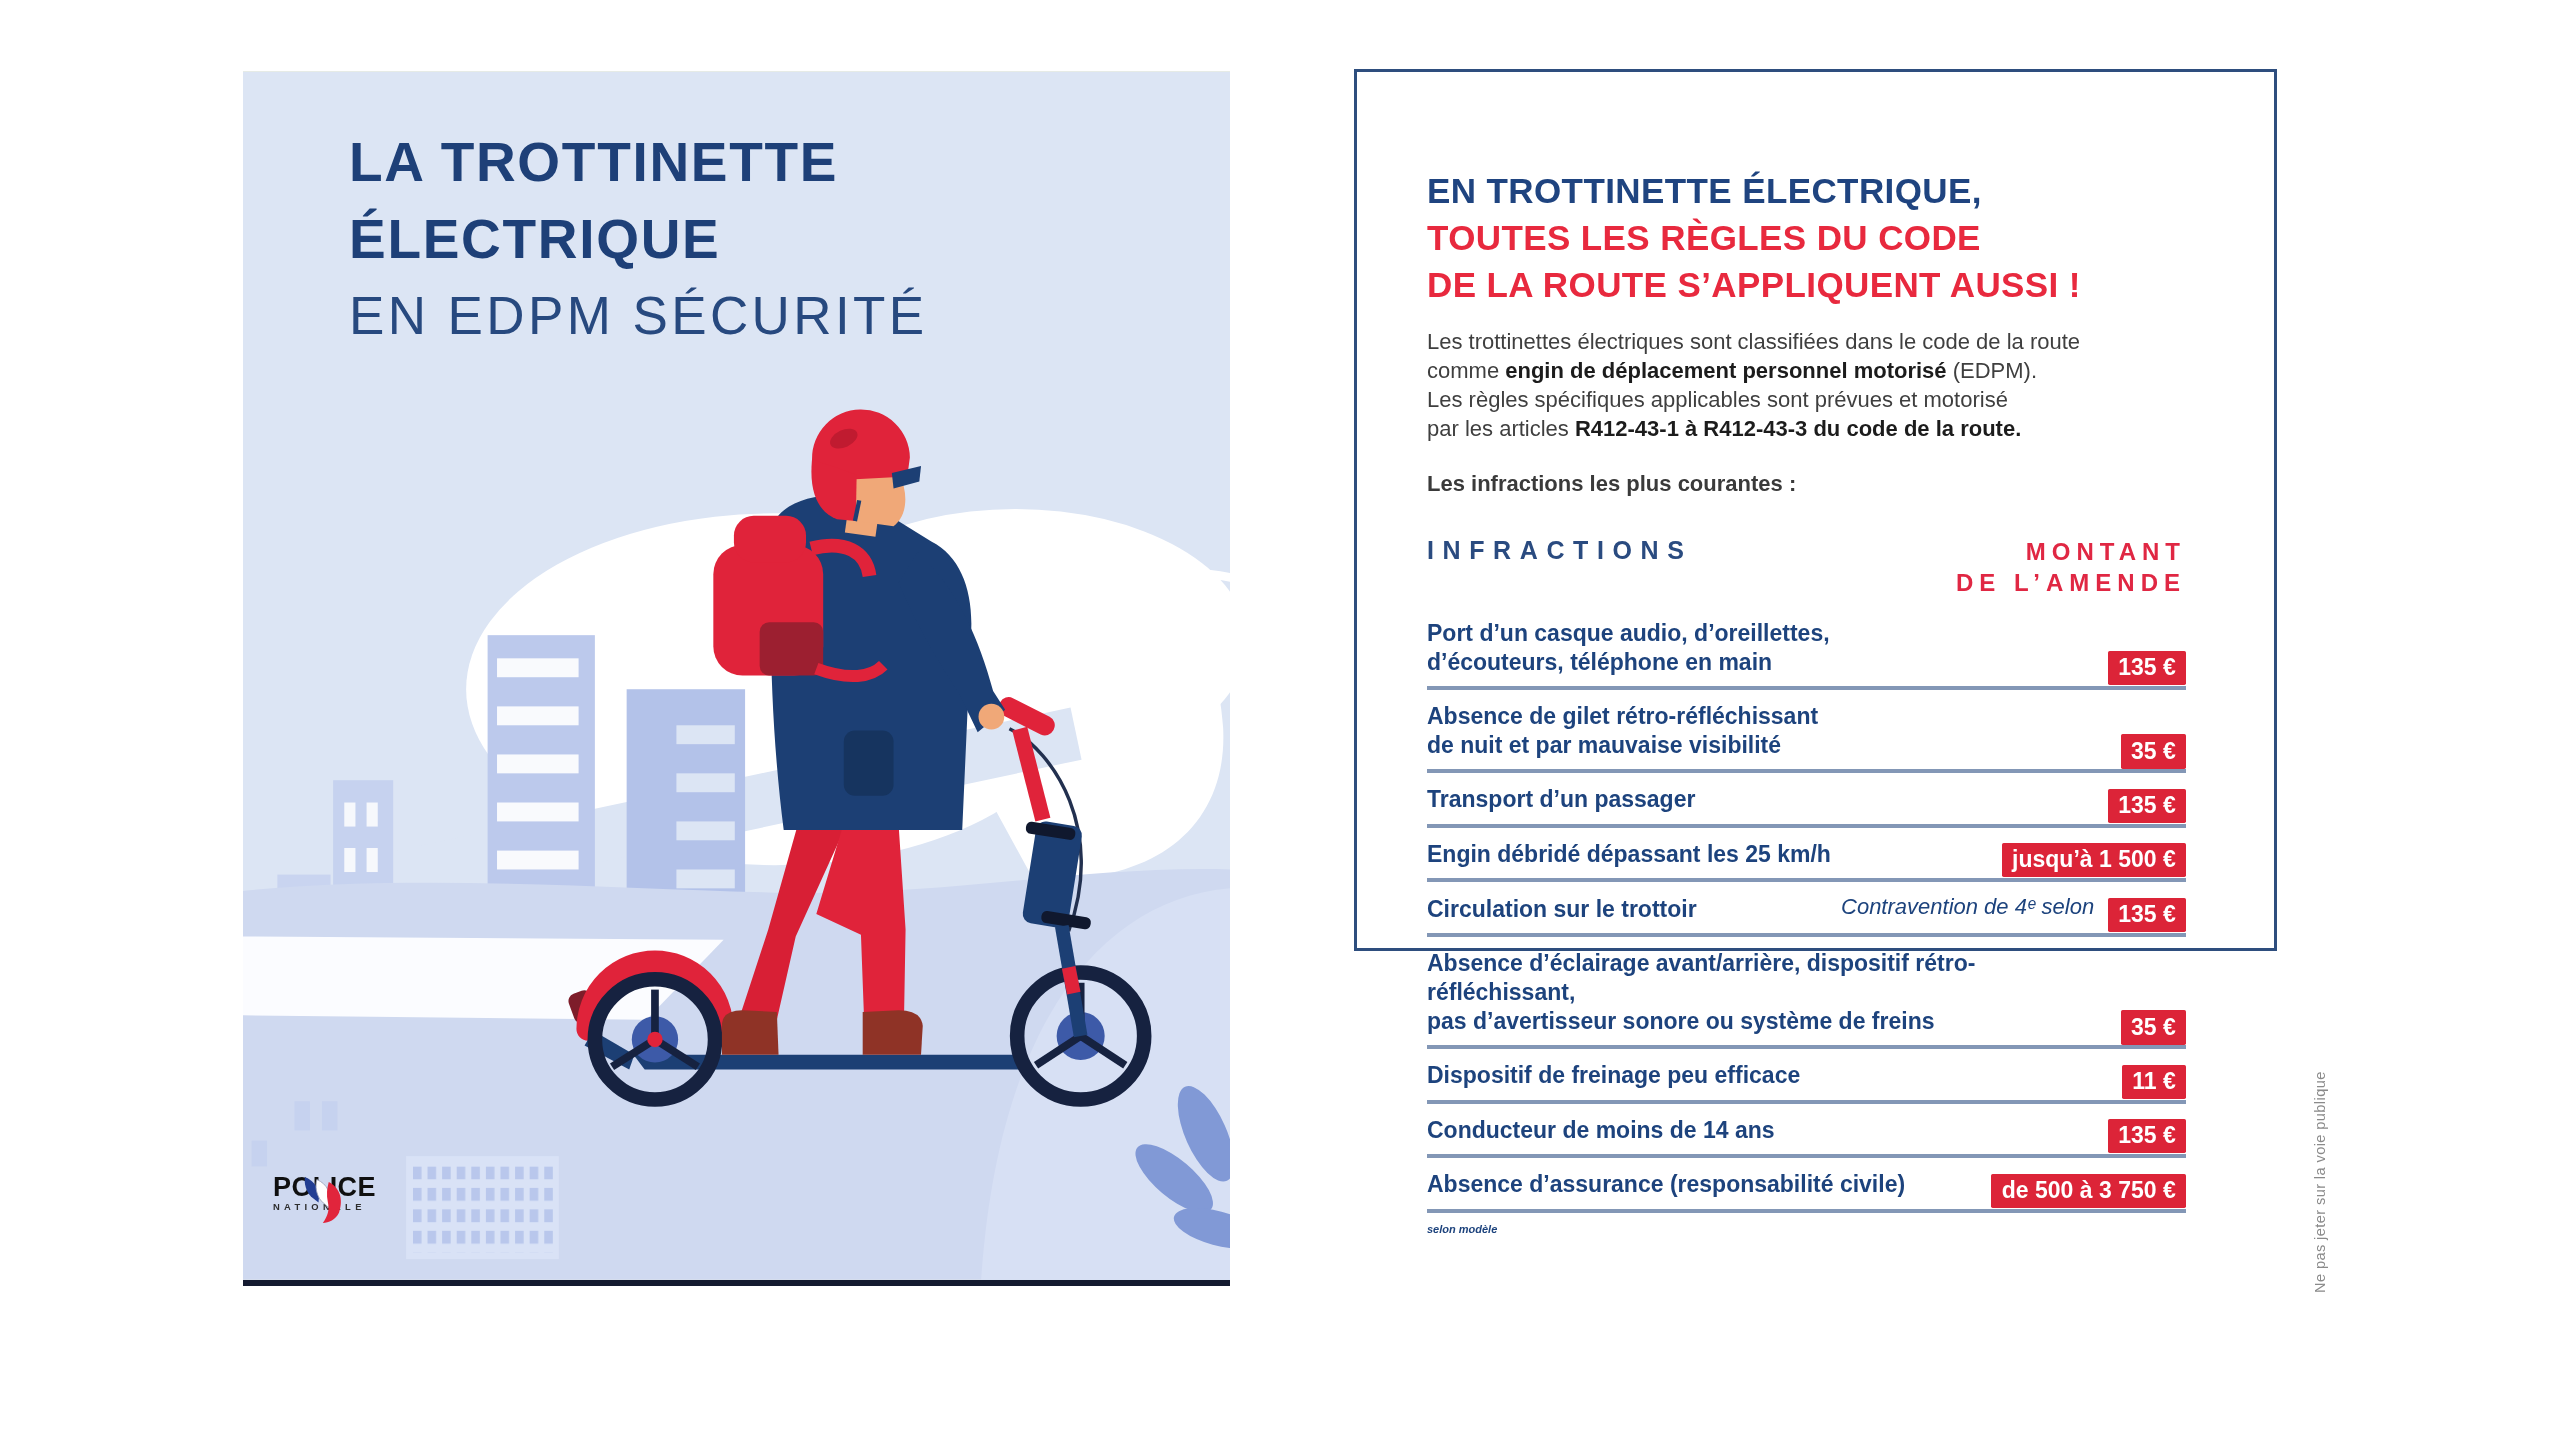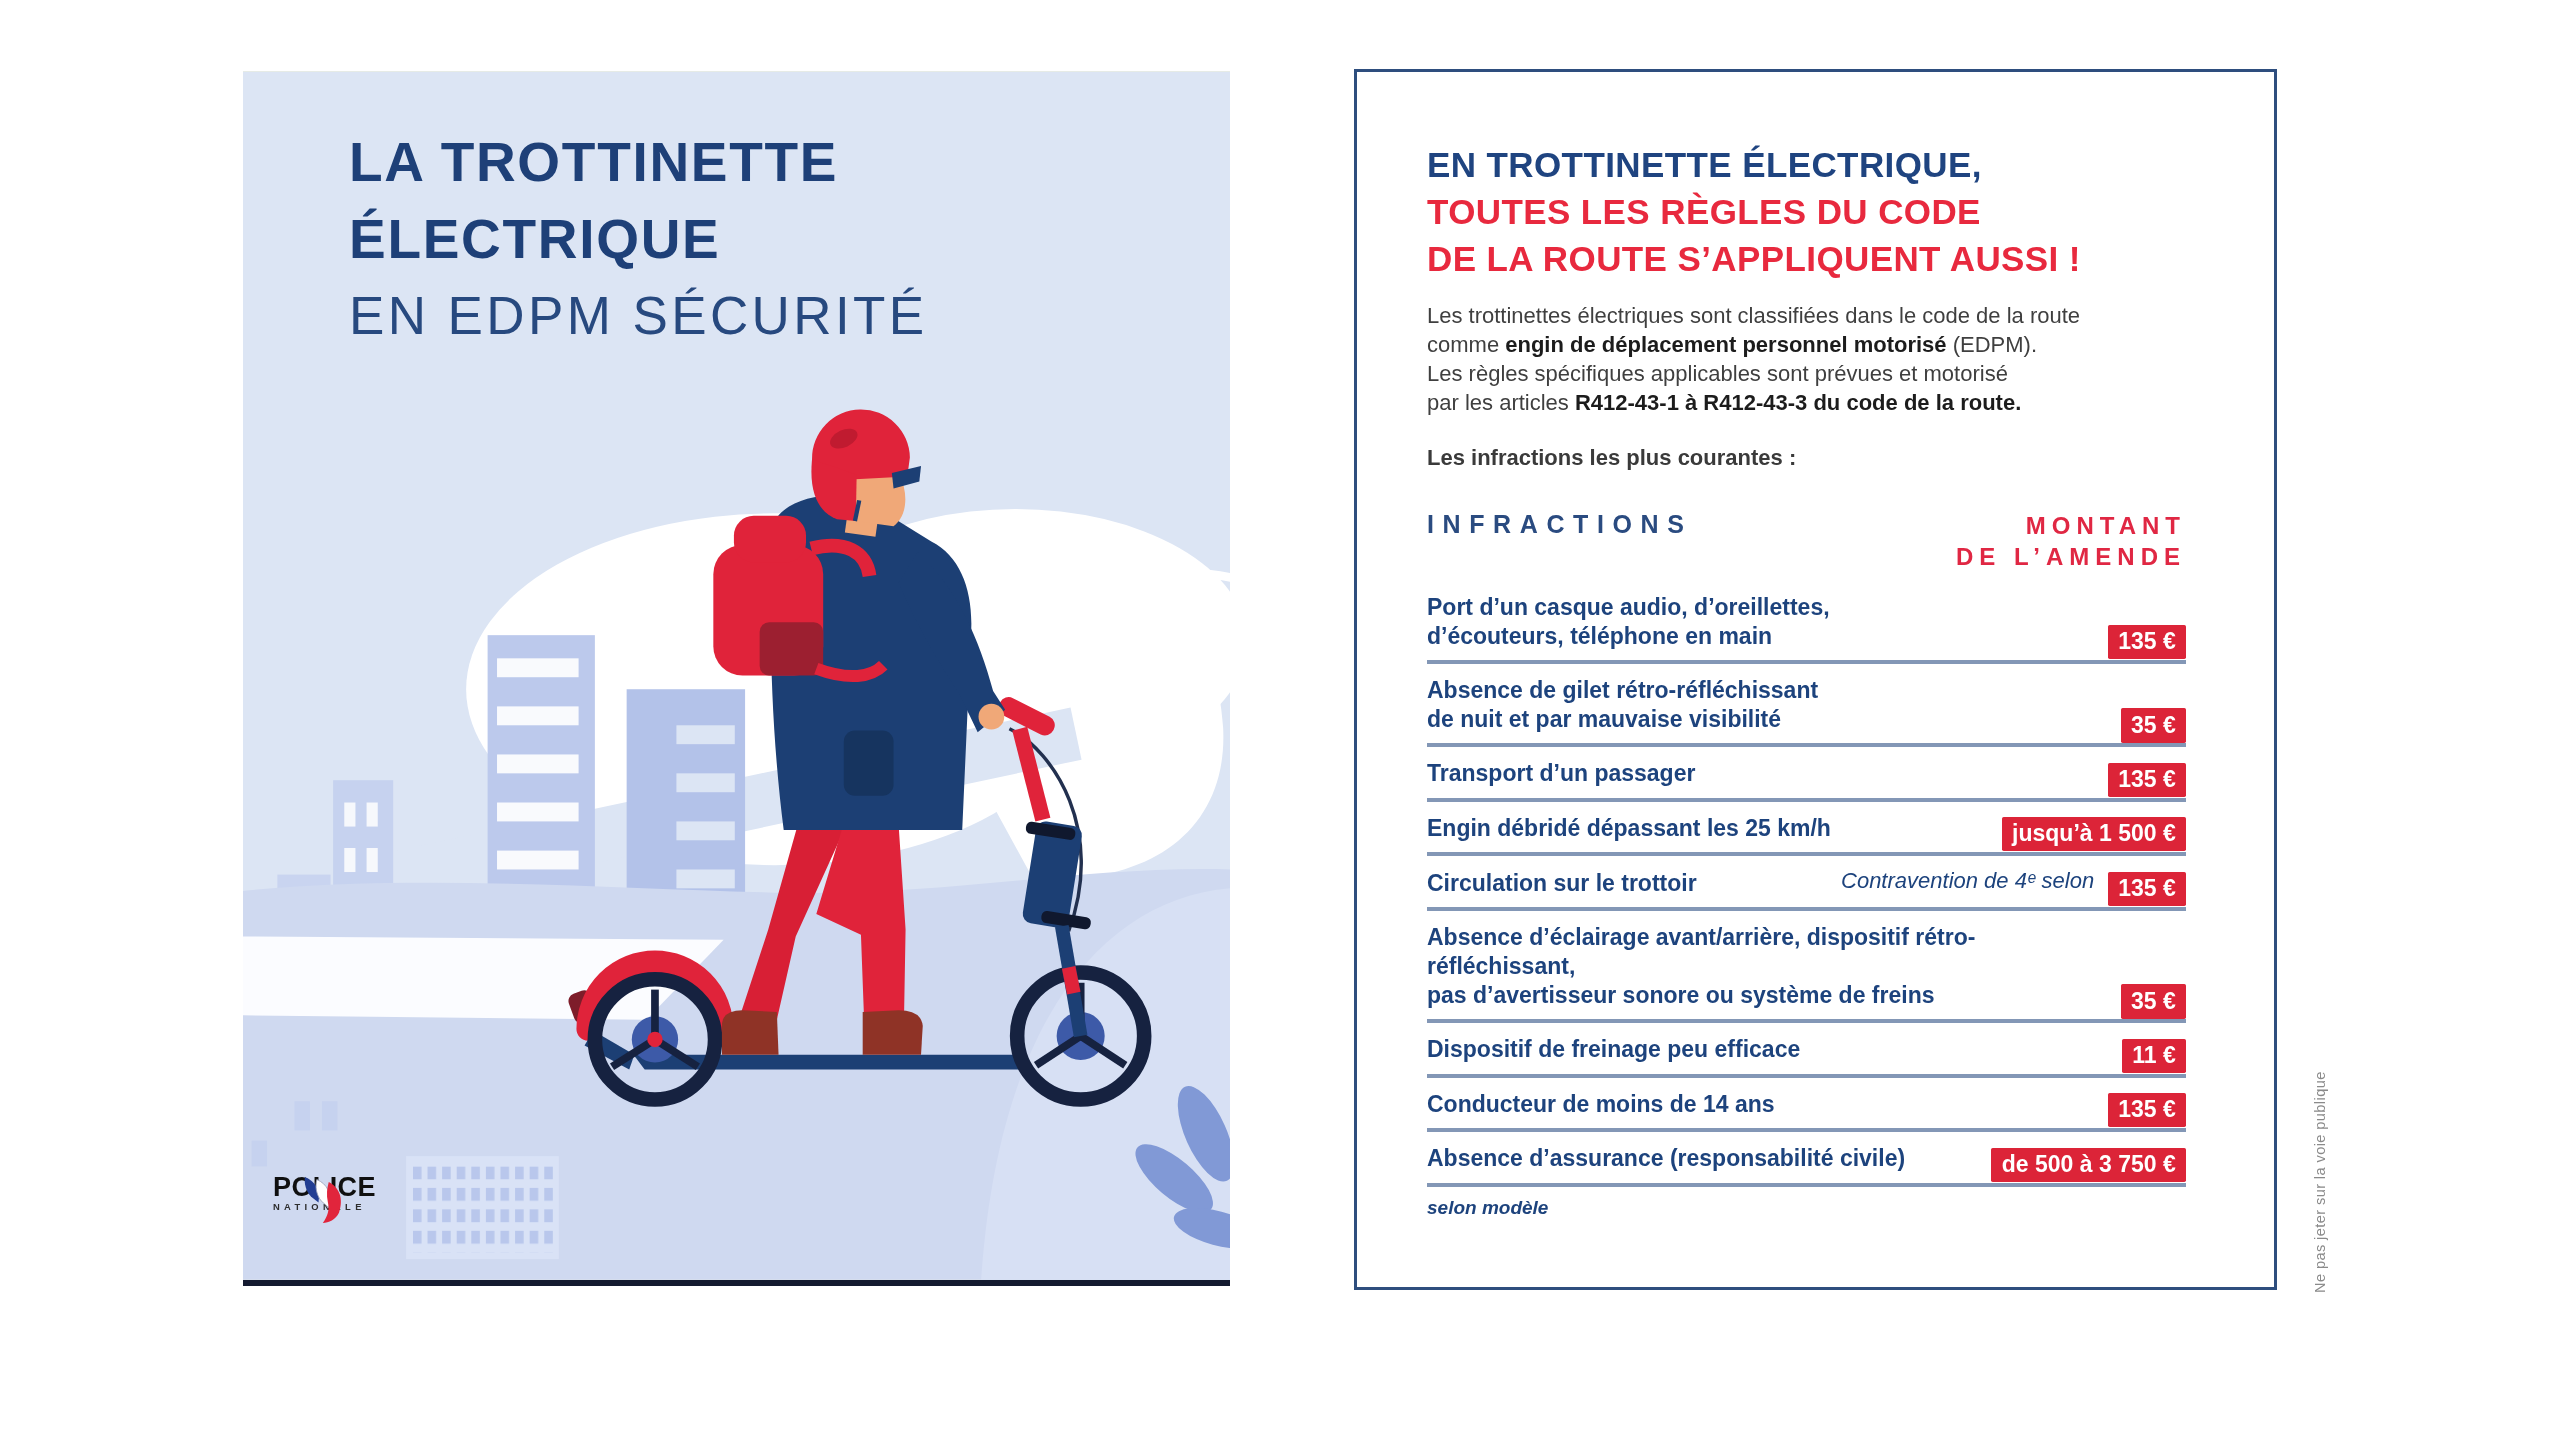--- a/index.html
+++ b/index.html
@@ -19,8 +19,8 @@
   .police-flame{margin:3.4px 0 0 29px;}
 
   
-  .flyer{position:absolute;left:1354px;top:69px;width:923px;height:1221px;background:#ffffff;
-         border:3.4px solid #2e4e7e;box-sizing:border-box;padding:69px 88px 0 70px;}
+  .flyer{position:absolute;left:1354px;top:69px;width:923px;height:882px;background:#ffffff;
+         border:3.4px solid #2e4e7e;box-sizing:border-box;padding:95px 88px 0 70px;}
   .flyer-heading{line-height:47px;font-size:35px;font-weight:800;letter-spacing:0.4px;}
   .flyer-heading .h-blue{color:#1f4480;}
   .flyer-heading .h-red{color:#e8293e;}

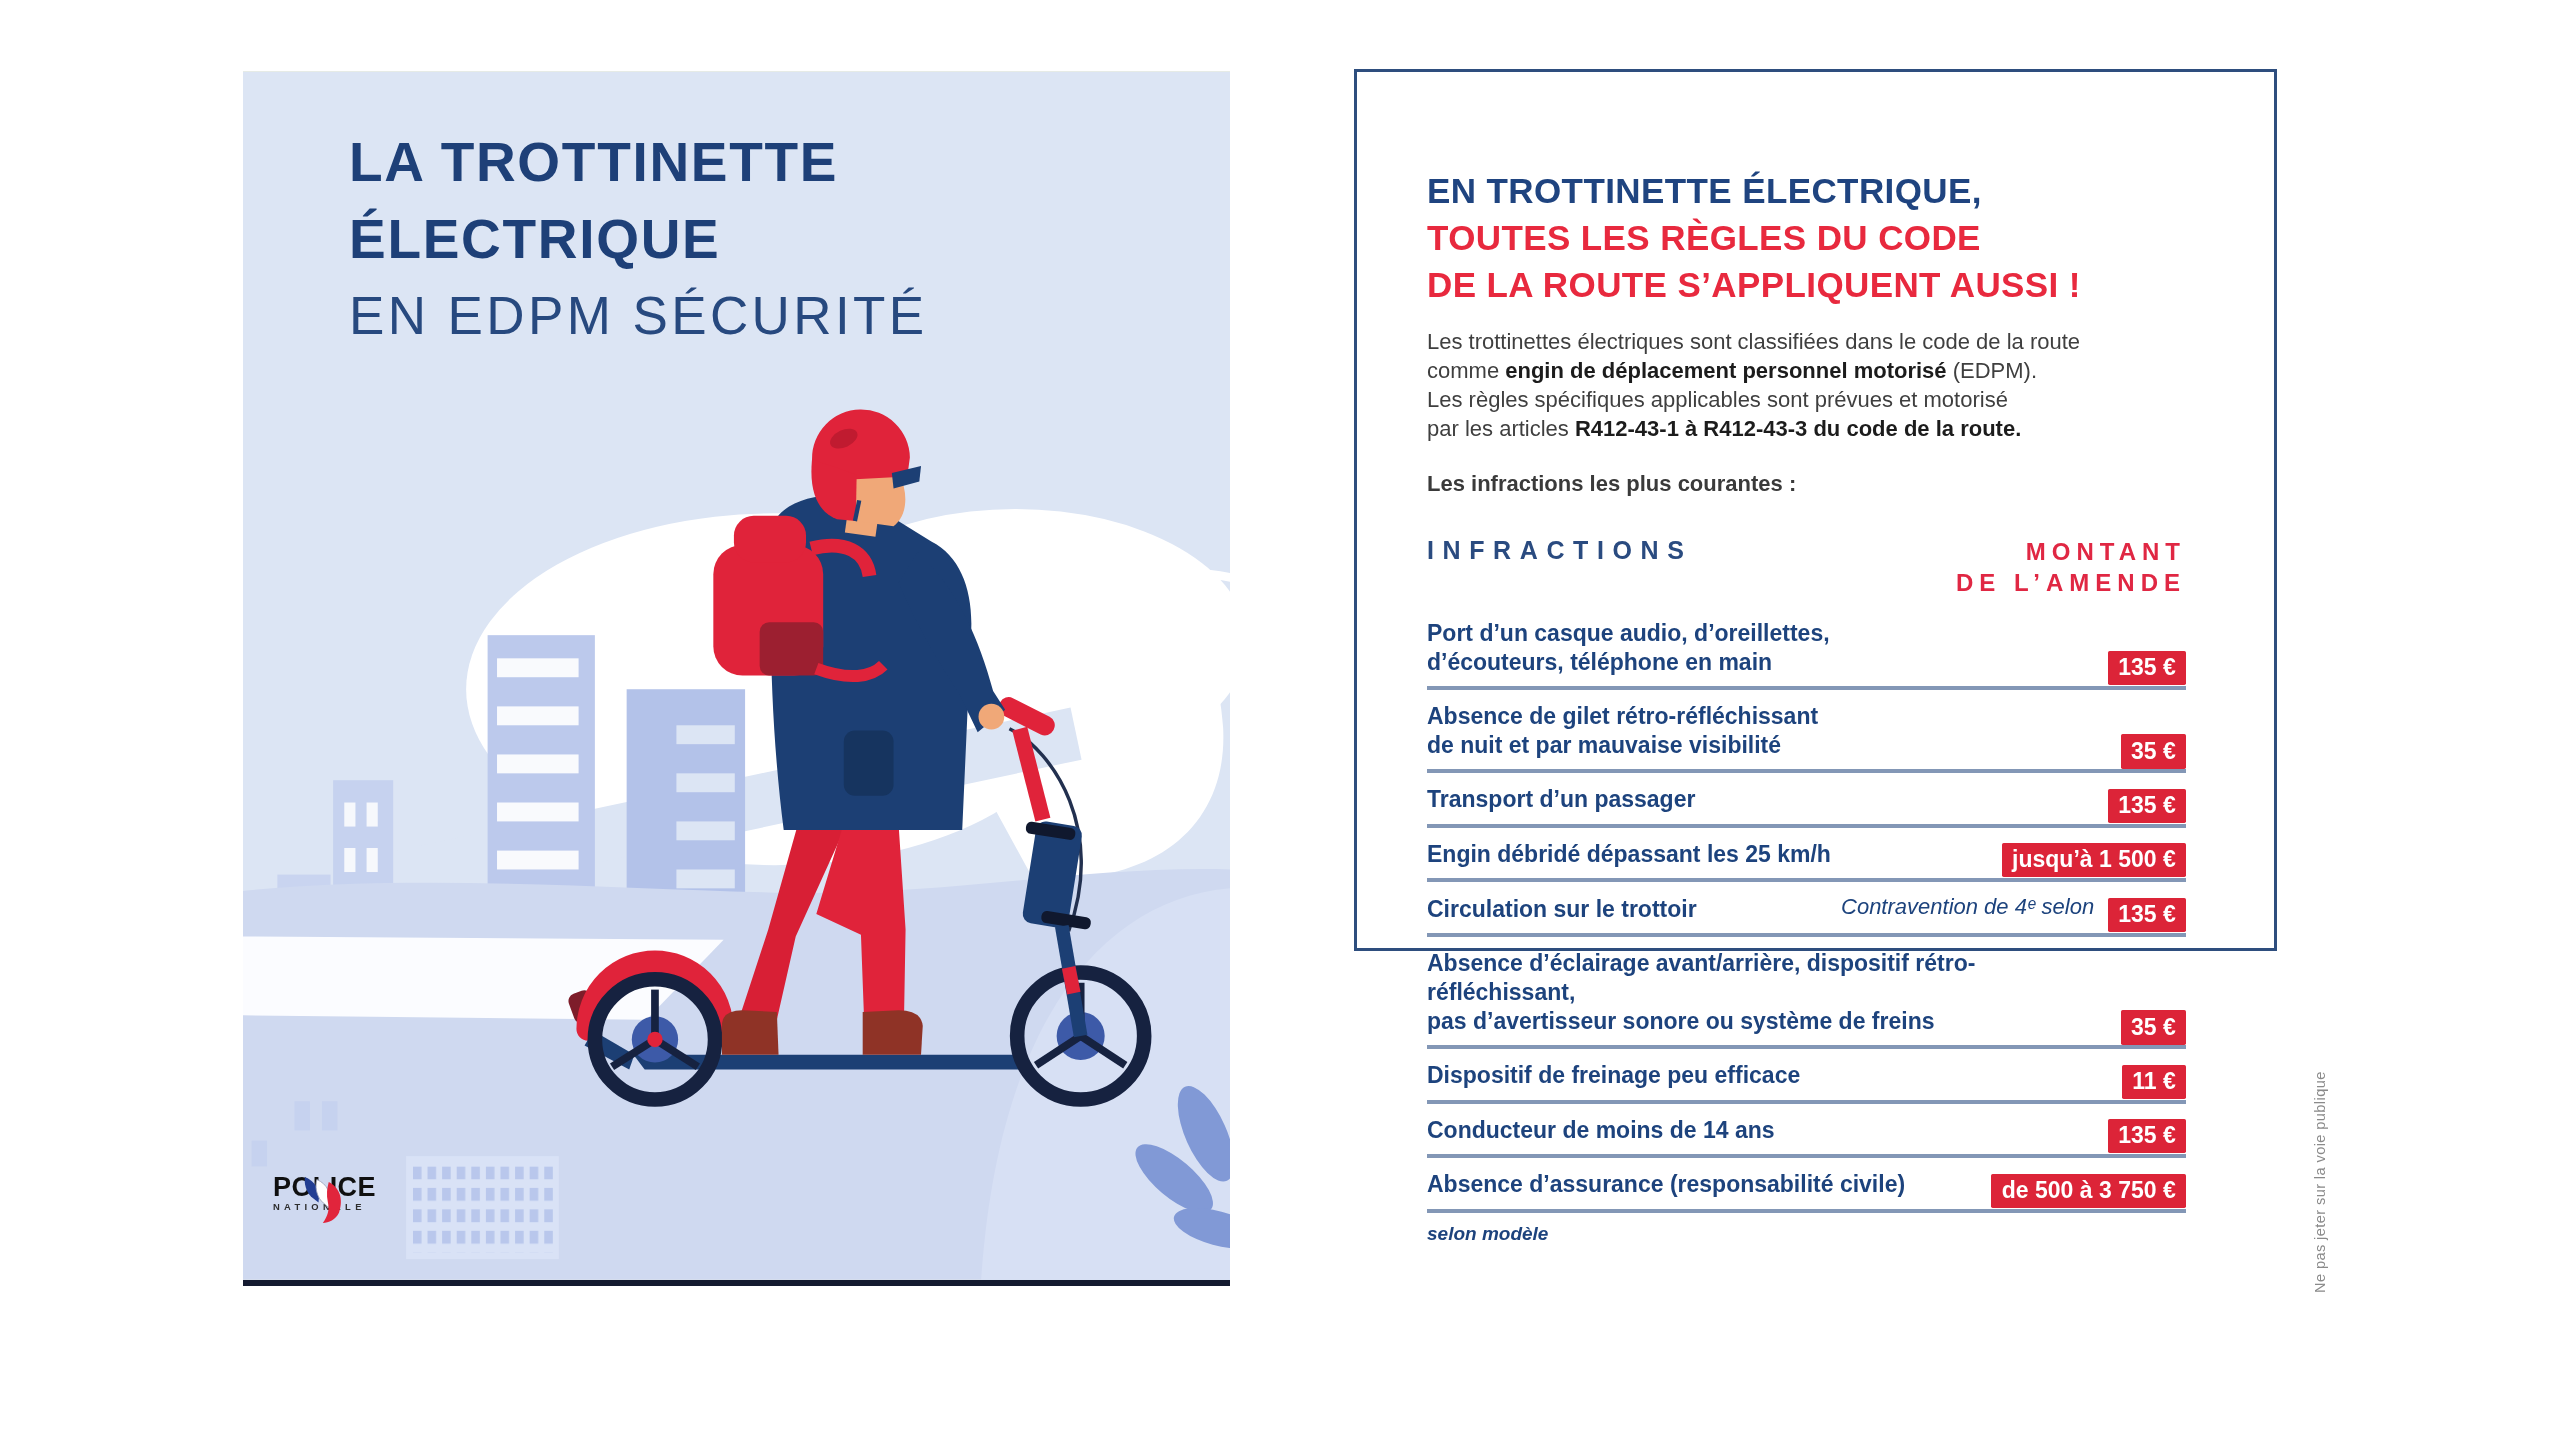--- a/index.html
+++ b/index.html
@@ -40,7 +40,7 @@
   .row-note{font-style:italic;font-size:22px;color:#1d437d;margin-right:13.7px;margin-bottom:3.4px;font-weight:400;}
   .badge{background:#dc2438;color:#ffffff;font-weight:700;font-size:23px;line-height:23px;
          padding:5.2px 10.3px 6px;border-radius:1.7px;margin-bottom:-8.6px;}
-  .footnote{margin-top:10.3px;font-size:19px;font-style:italic;font-weight:700;color:#1d437d;}
+  .footnote{margin-top:10.3px;font-size:11px;font-style:italic;font-weight:700;color:#1d437d;}
 
   
   .side-note{position:absolute;left:2312px;top:1293px;transform:rotate(-90deg);

